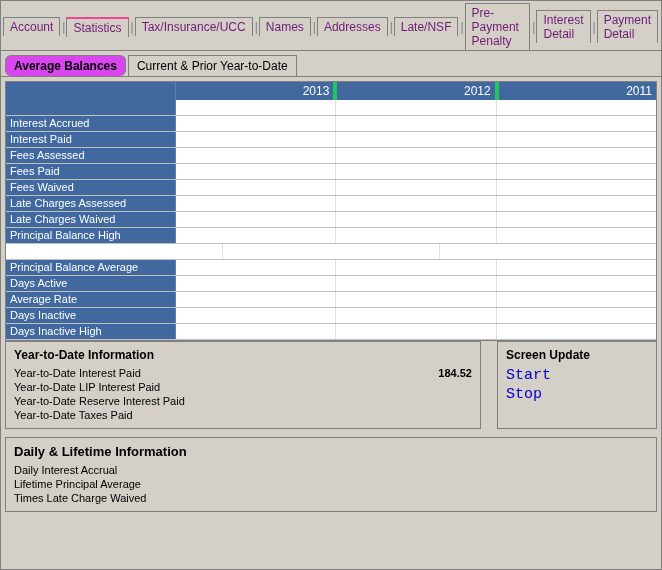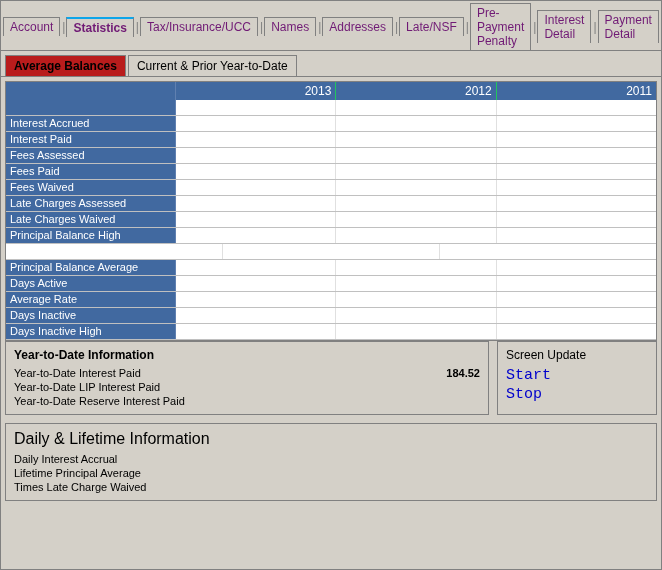--- a/index.html
+++ b/index.html
@@ -40,8 +40,8 @@
     }
     .top-tab.active {
       background: #d4d0c8;
-      font-weight: bold;
-      border-top: 2px solid #0ea5e9;
+      font-weight: normal;
+      border-top: 2px solid #ec4899;
     }
     .top-tab-separator {
       color: #808080;

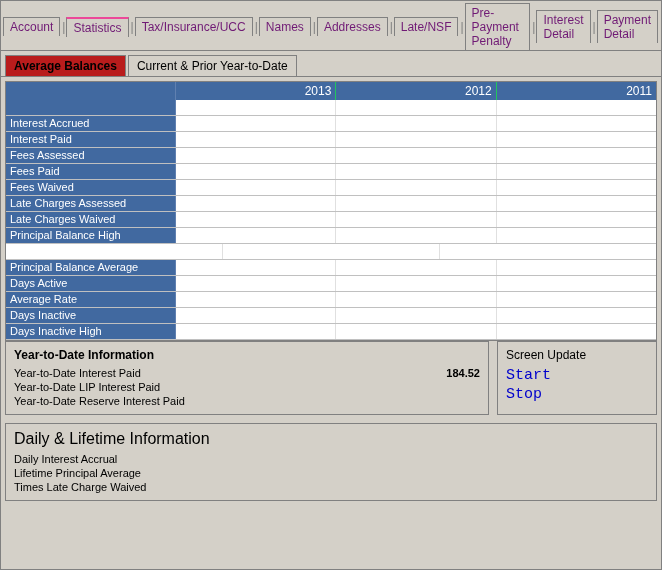--- a/index.html
+++ b/index.html
@@ -67,8 +67,9 @@
       margin-right: 2px;
     }
     .sub-tab.active {
-      background: #b91c1c;
+      background: #d946ef;
       font-weight: bold;
+      border-radius: 6px;
     }
     
     .main-content {

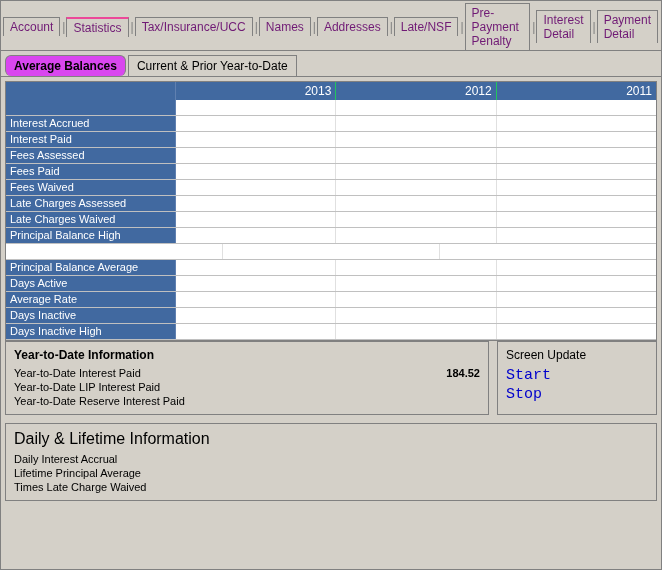--- a/index.html
+++ b/index.html
@@ -103,7 +103,7 @@
       flex: 1;
       text-align: right;
       padding: 2px 4px;
-      border-right: 1px solid #22c55e;
+      border-right: 4px solid #22c55e;
       font-size: 12px;
       color: #fff;
     }

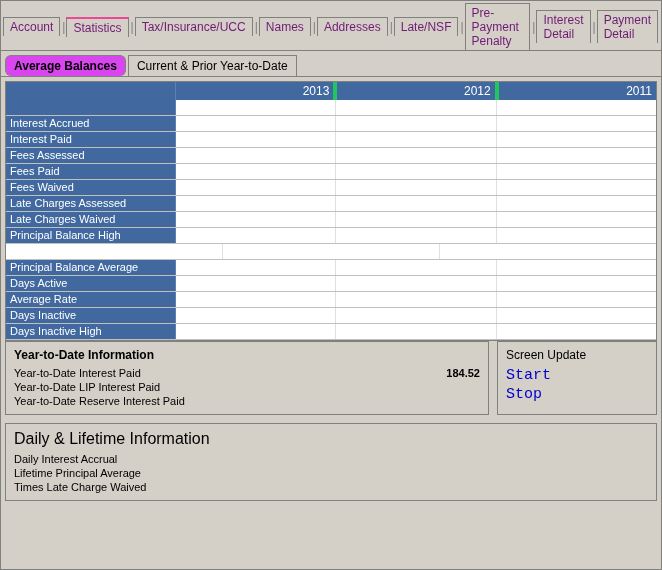--- a/index.html
+++ b/index.html
@@ -193,7 +193,7 @@
     }
     .bottom-row1 {
       display: flex;
-      gap: 8px;
+      gap: 16px;
       flex: 0 0 auto;
     }
     .bottom-row2 {

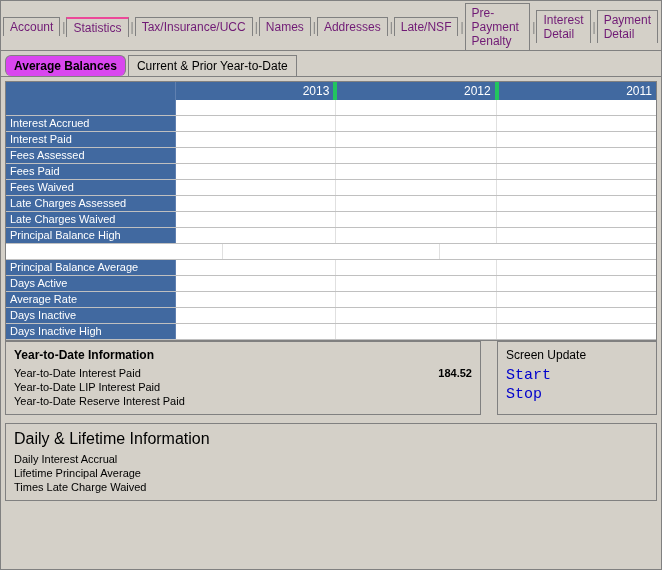--- a/index.html
+++ b/index.html
@@ -161,7 +161,7 @@
       padding: 6px 8px;
     }
     .right-panel-title {
-      font-weight: normal;
+      font-weight: bold;
       font-size: 12px;
       margin-bottom: 4px;
     }

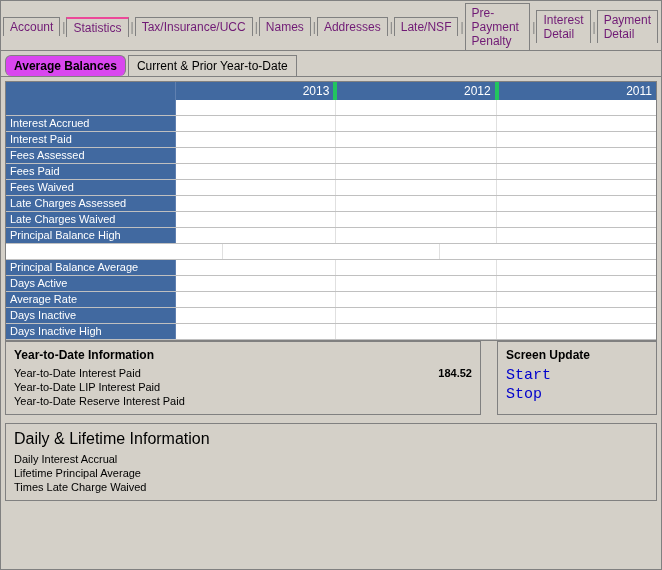--- a/index.html
+++ b/index.html
@@ -344,6 +344,10 @@
             </div>
             <div class="info-row">
               <span class="label">Year-to-Date Reserve Interest Paid</span>
+              <span class="value"></span>
+            </div>
+            <div class="info-row">
+              <span class="label">Year-to-Date Taxes Paid</span>
               <span class="value"></span>
             </div>
           </div>

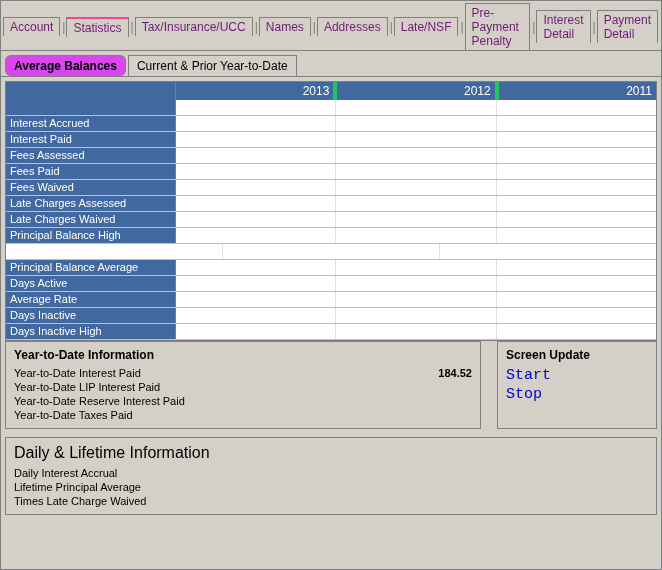--- a/index.html
+++ b/index.html
@@ -182,8 +182,8 @@
       margin-top: 4px;
     }
     .daily-panel-title {
-      font-weight: normal;
-      font-size: 16px;
+      font-weight: bold;
+      font-size: 13px;
       margin-bottom: 4px;
     }
     .bottom-all {

